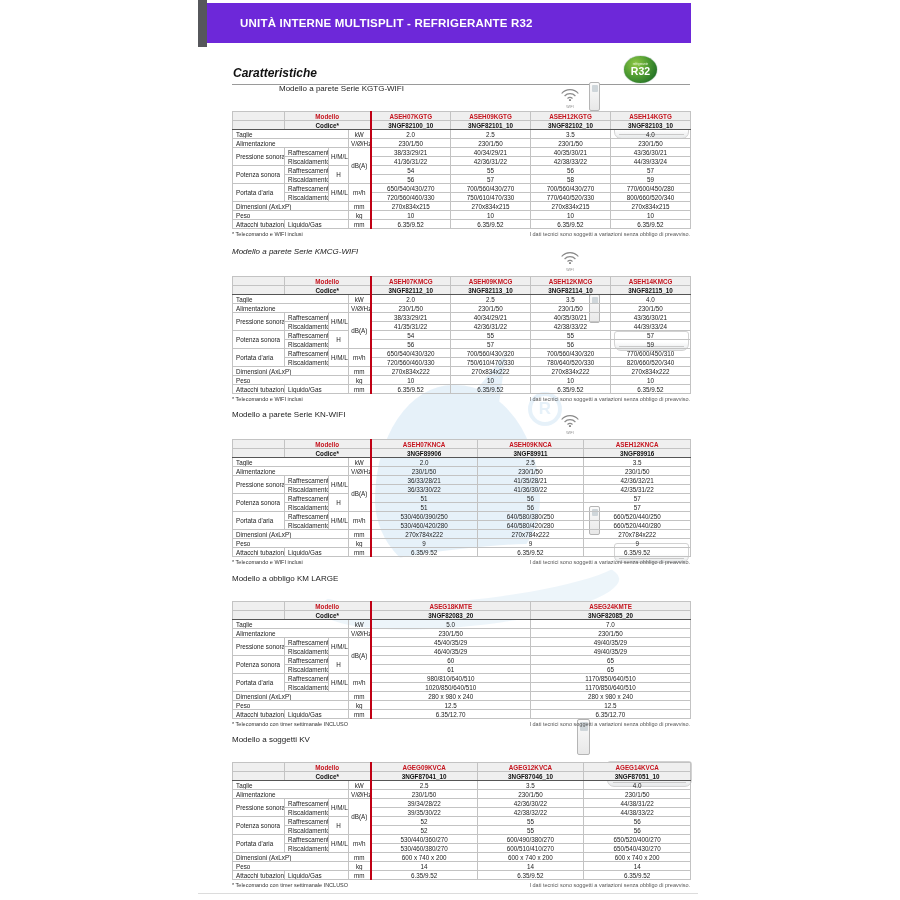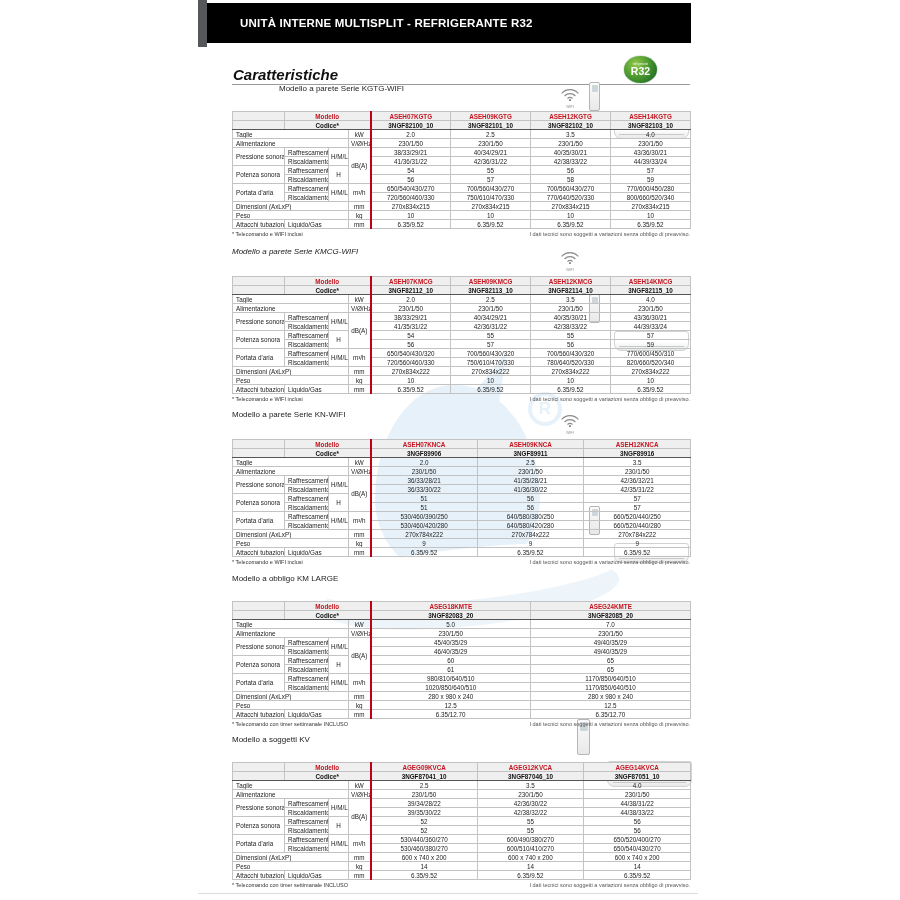--- a/index.html
+++ b/index.html
@@ -9,7 +9,7 @@
 
   
   #edge-strip{left:198px;top:0;width:9px;height:47px;background:#56575b;}
-  #banner{left:207px;top:3px;width:484px;height:40px;background:#000000;display:flex;align-items:center;}
+  #banner{left:207px;top:3px;width:484px;height:40px;background:#6d28d9;display:flex;align-items:center;}
   #banner .t{color:#fff;font-weight:bold;font-size:11.5px;letter-spacing:.2px;padding-left:33px;}
 
   

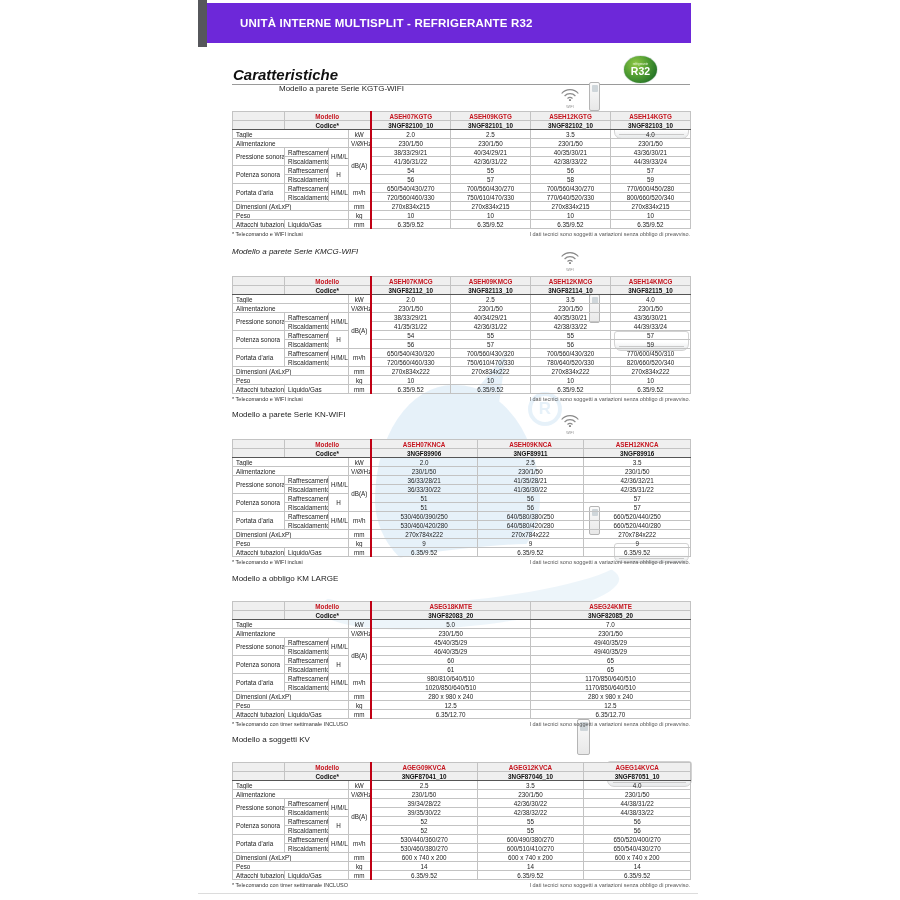--- a/index.html
+++ b/index.html
@@ -13,7 +13,7 @@
   #banner .t{color:#fff;font-weight:bold;font-size:11.5px;letter-spacing:.2px;padding-left:33px;}
 
   
-  #caratteristiche{left:233px;top:66px;font-size:15px;font-weight:bold;font-style:italic;color:#111;}
+  #caratteristiche{left:233px;top:66px;font-size:12px;font-weight:bold;font-style:italic;color:#111;}
   #heading-rule{left:232px;top:84px;width:458px;height:1px;background:#9a9a9a;}
 
   

